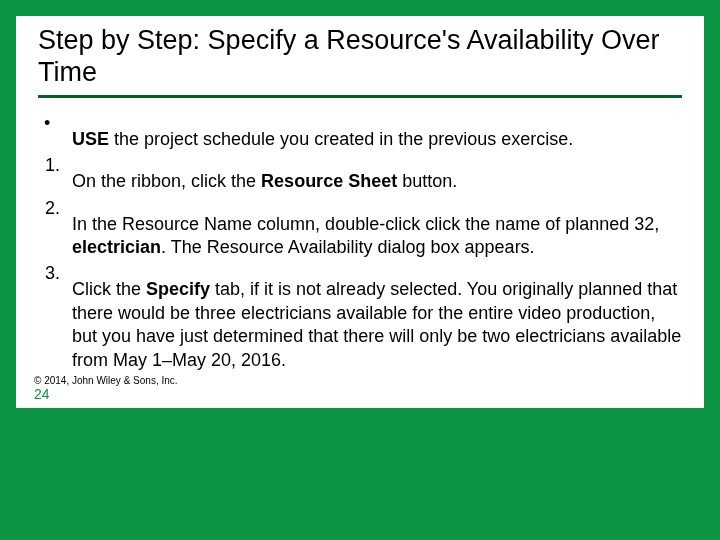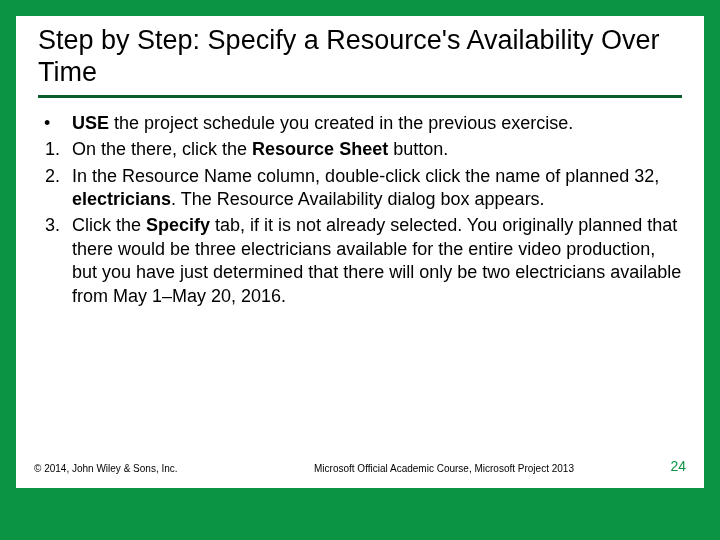--- a/index.html
+++ b/index.html
@@ -15,7 +15,7 @@
   top: 16px;
   left: 16px;
   width: 688px;
-  height: 472px;
+  height: 392px;
   background: #ffffff;
   display: flex;
   flex-direction: column;

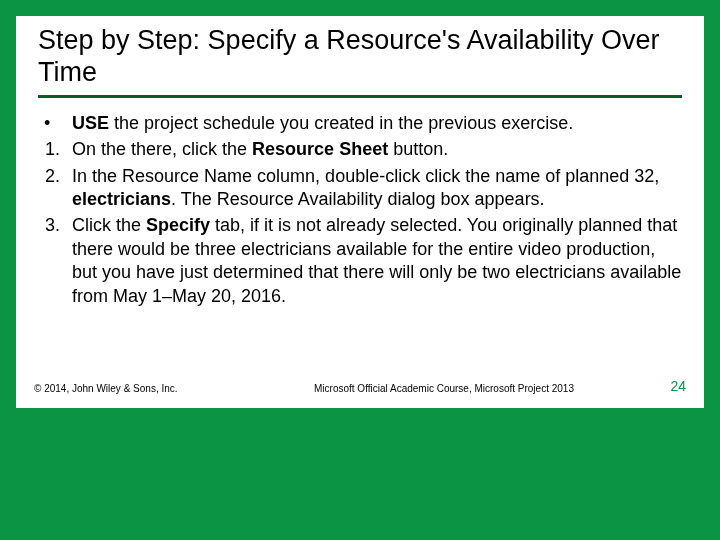--- a/index.html
+++ b/index.html
@@ -58,6 +58,7 @@
 }
 .bullet-text {
   flex: 1;
+  margin-top: 16px;
 }
 .bold { font-weight: bold; }
 .footer {

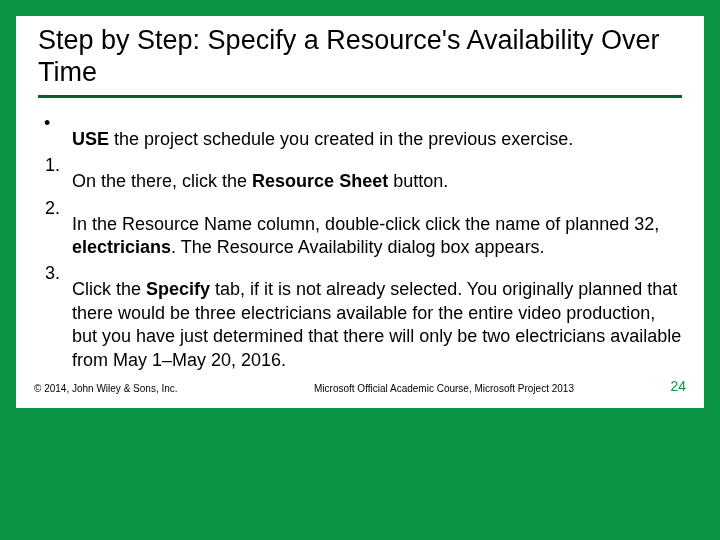--- a/index.html
+++ b/index.html
@@ -101,7 +101,7 @@
     <div class="bullet-row">
       <div class="bullet-marker num">1.</div>
       <div class="bullet-text">
-        <span>On the there, click the </span><span class="bold">Resource Sheet</span><span> button.</span>
+        <span>On the ribbon, click the </span><span class="bold">Resource Sheet</span><span> button.</span>
       </div>
     </div>
 

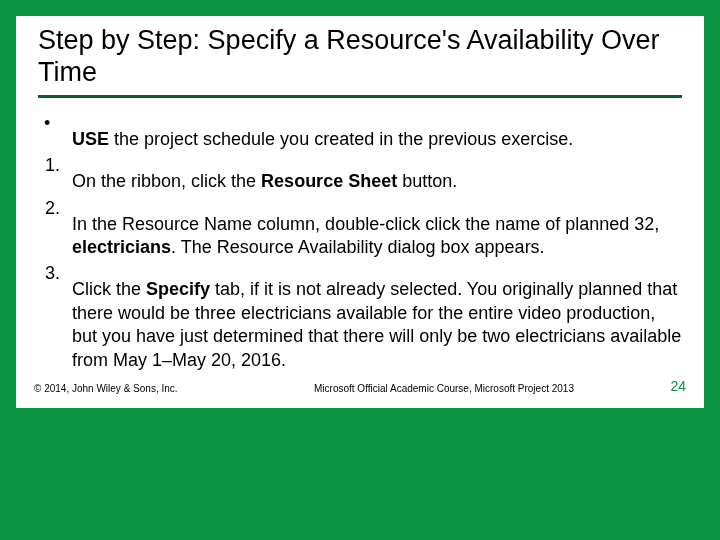--- a/index.html
+++ b/index.html
@@ -108,7 +108,7 @@
     <div class="bullet-row">
       <div class="bullet-marker num">2.</div>
       <div class="bullet-text">
-        <span>In the Resource Name column, double-click click the name of planned 32, </span><span class="bold">electricians</span><span>. The Resource Availability dialog box appears.</span>
+        <span>In the Resource Name column, double-click click the name of planned 32, </span><span class="bold">electrician</span><span>. The Resource Availability dialog box appears.</span>
       </div>
     </div>
 

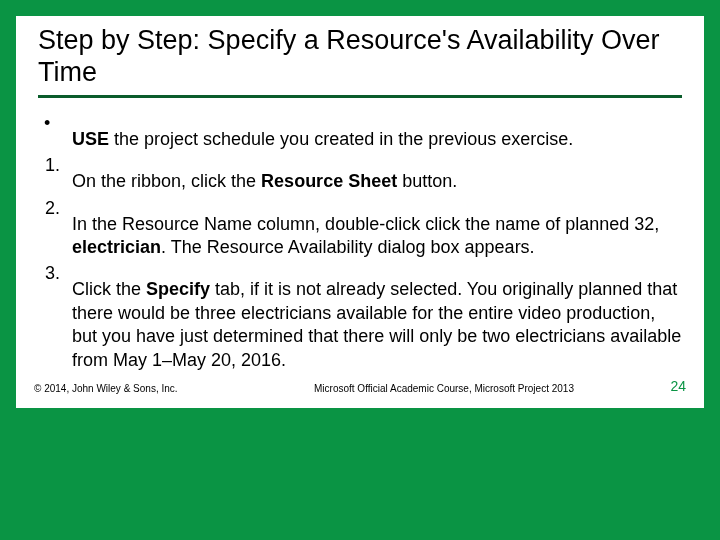--- a/index.html
+++ b/index.html
@@ -63,11 +63,12 @@
 .bold { font-weight: bold; }
 .footer {
   display: flex;
-  align-items: flex-end;
+  align-items: flex-start;
   justify-content: space-between;
   padding: 0 18px 14px 18px;
   font-size: 10px;
   color: #000;
+  flex-direction: column;
 }
 .footer-center {
   flex: 1;

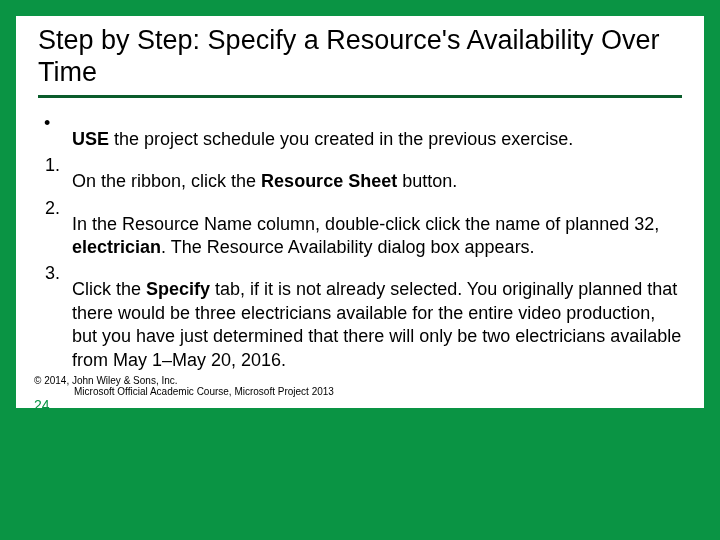--- a/index.html
+++ b/index.html
@@ -124,7 +124,6 @@
 
   <div class="footer">
     <div>© 2014, John Wiley &amp; Sons, Inc.</div>
-    <div class="footer-center">Microsoft Official Academic Course, Microsoft Project 2013</div>
     <div class="footer-right">24</div>
   </div>
 

